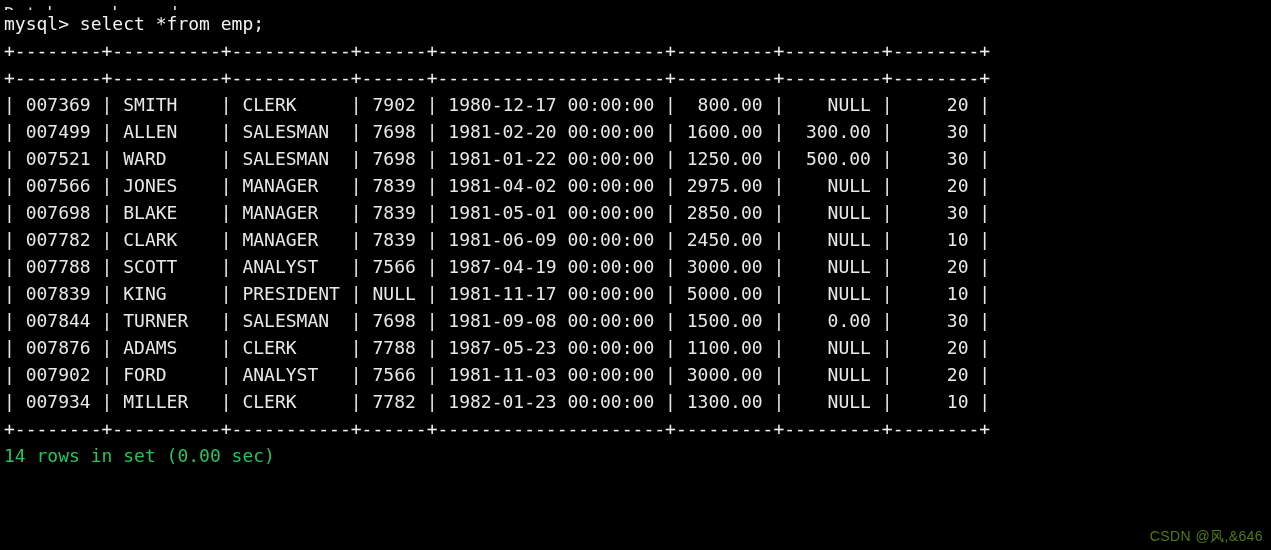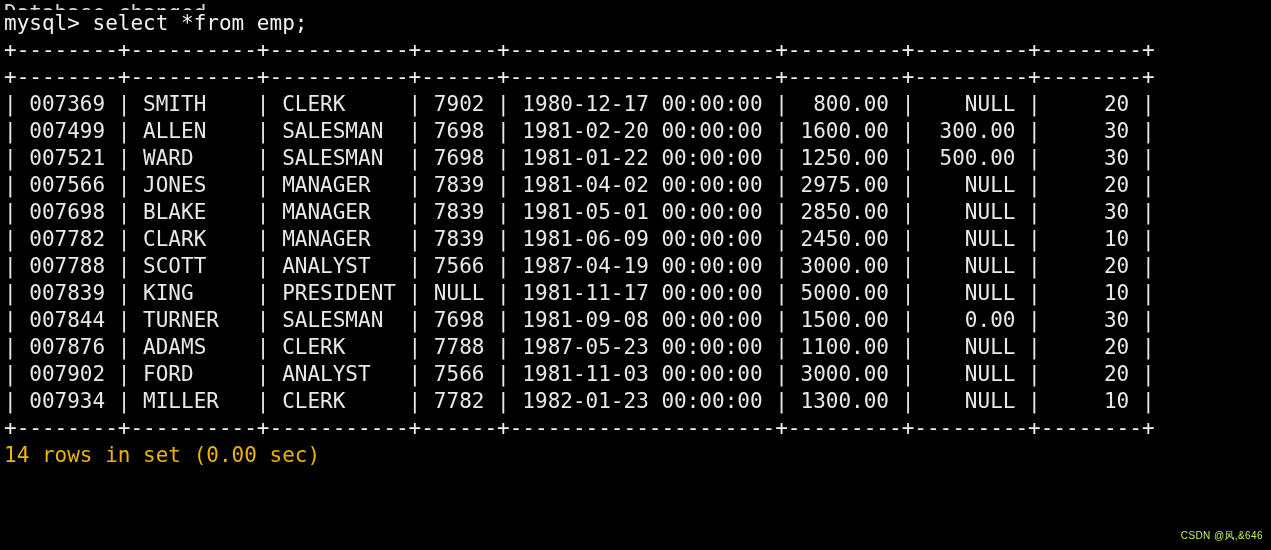--- a/index.html
+++ b/index.html
@@ -29,7 +29,7 @@
   .line {
     white-space: pre;
     font-family: "DejaVu Sans Mono", "Liberation Mono", monospace;
-    font-size: 21px;
+    font-size: 18px;
     line-height: 27px;
     height: 27px;
     color: #e8e8e8;

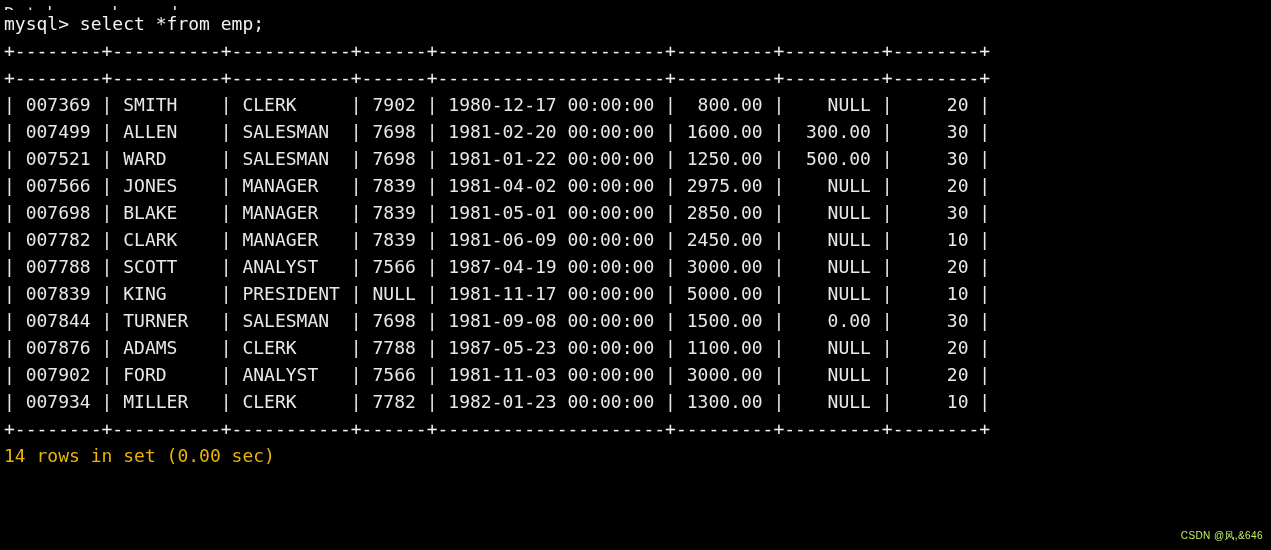--- a/index.html
+++ b/index.html
@@ -49,7 +49,7 @@
     color: #f2f2f2;
   }
   .footer-line {
-    color: #eab308;
+    color: #22c55e;
   }
   #watermark {
     position: absolute;

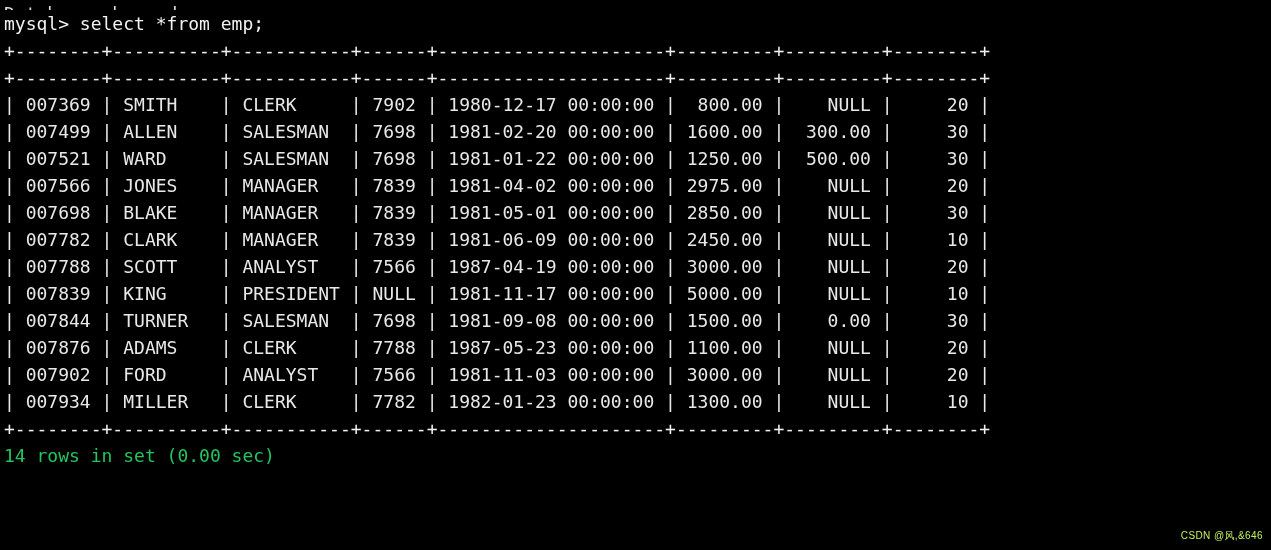--- a/index.html
+++ b/index.html
@@ -56,9 +56,9 @@
     right: 8px;
     bottom: 6px;
     font-family: "Liberation Sans", sans-serif;
-    font-size: 10px;
+    font-size: 14px;
     line-height: 16px;
-    color: #bef264;
+    color: #4d7c0f;
     letter-spacing: 0.4px;
     white-space: pre;
   }

